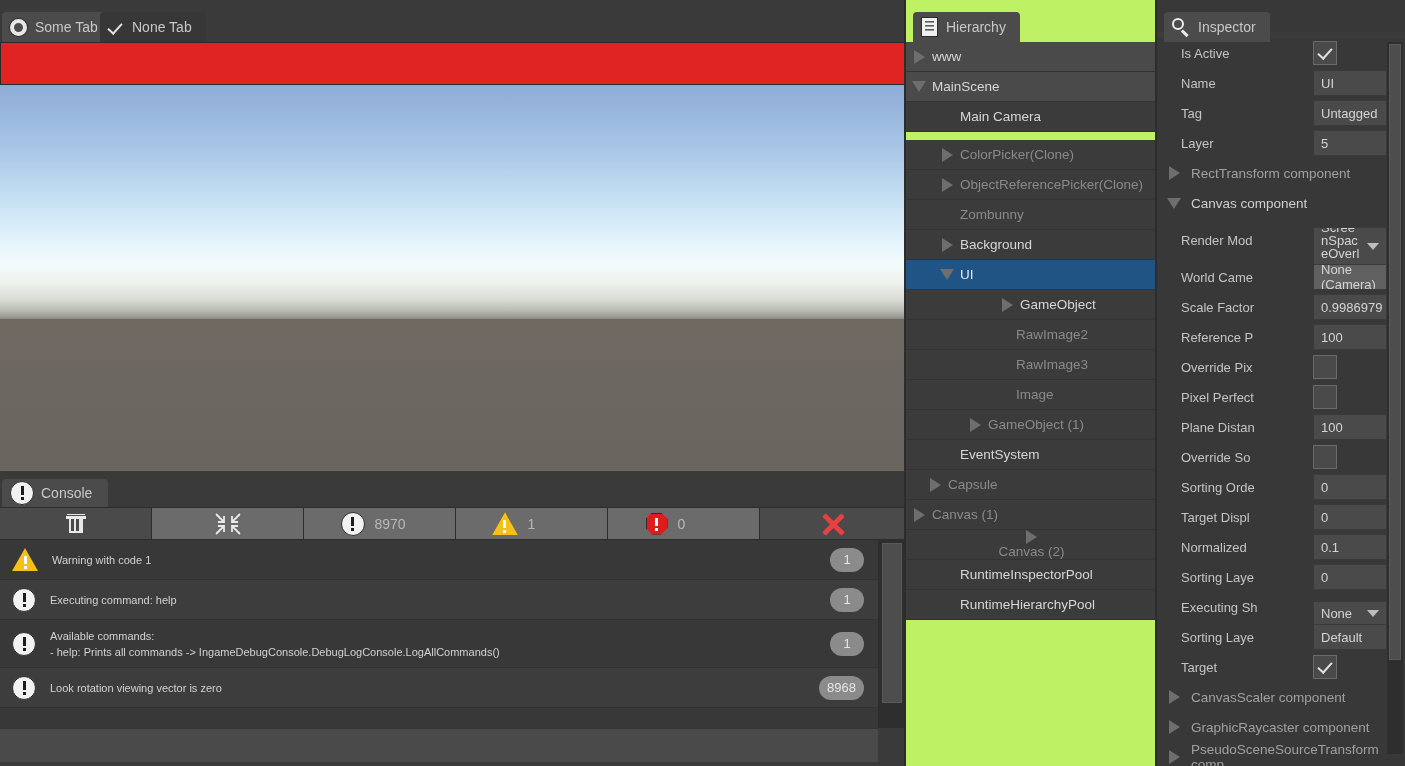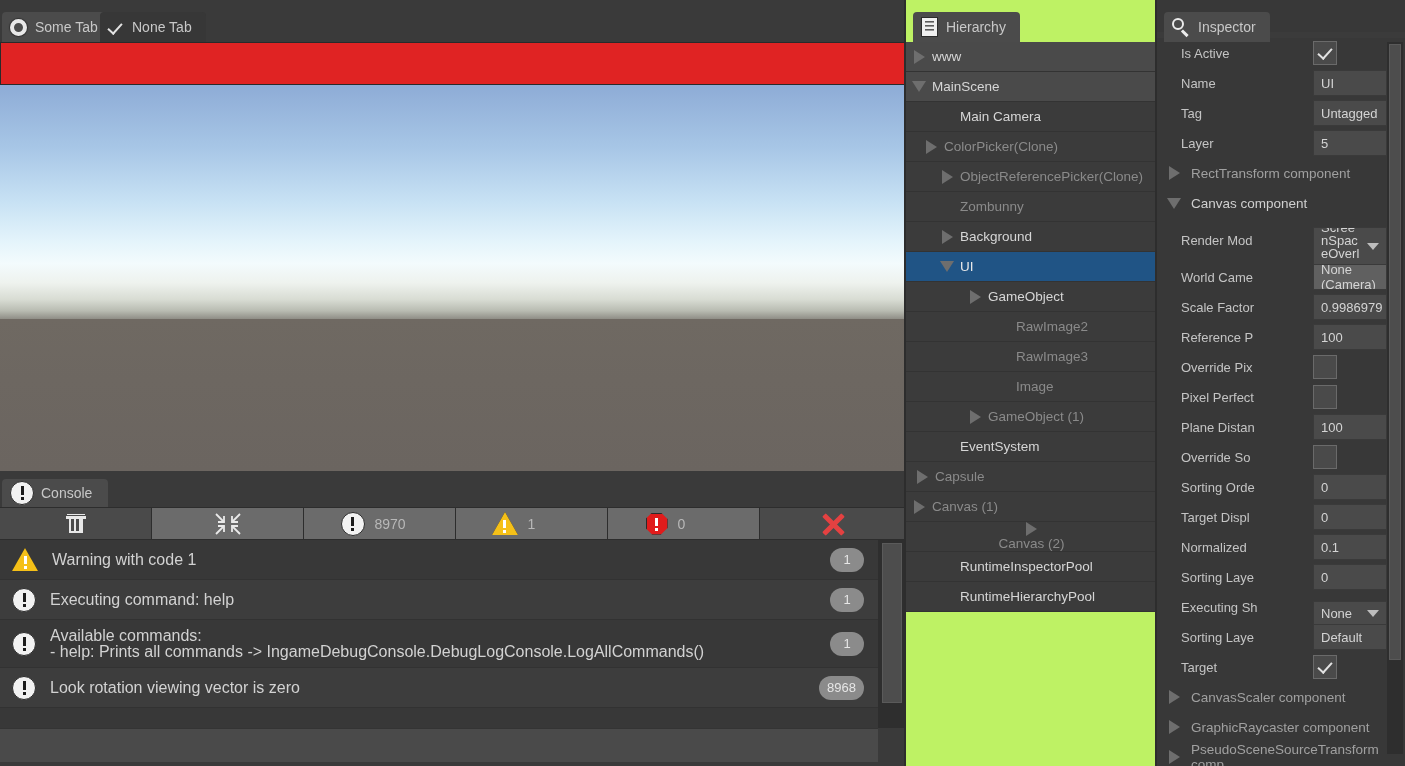--- a/index.html
+++ b/index.html
@@ -633,7 +633,7 @@
           <span class="arrow"></span>
           <span class="name">Main Camera</span>
         </div>
-        <div class="hier-row norm" style="padding-left: 12px;">
+        <div class="hier-row norm" style="padding-left: 28px; margin-top: 8px;">
           <span class="arrow">
             <span class="tri-right"></span>
           </span>

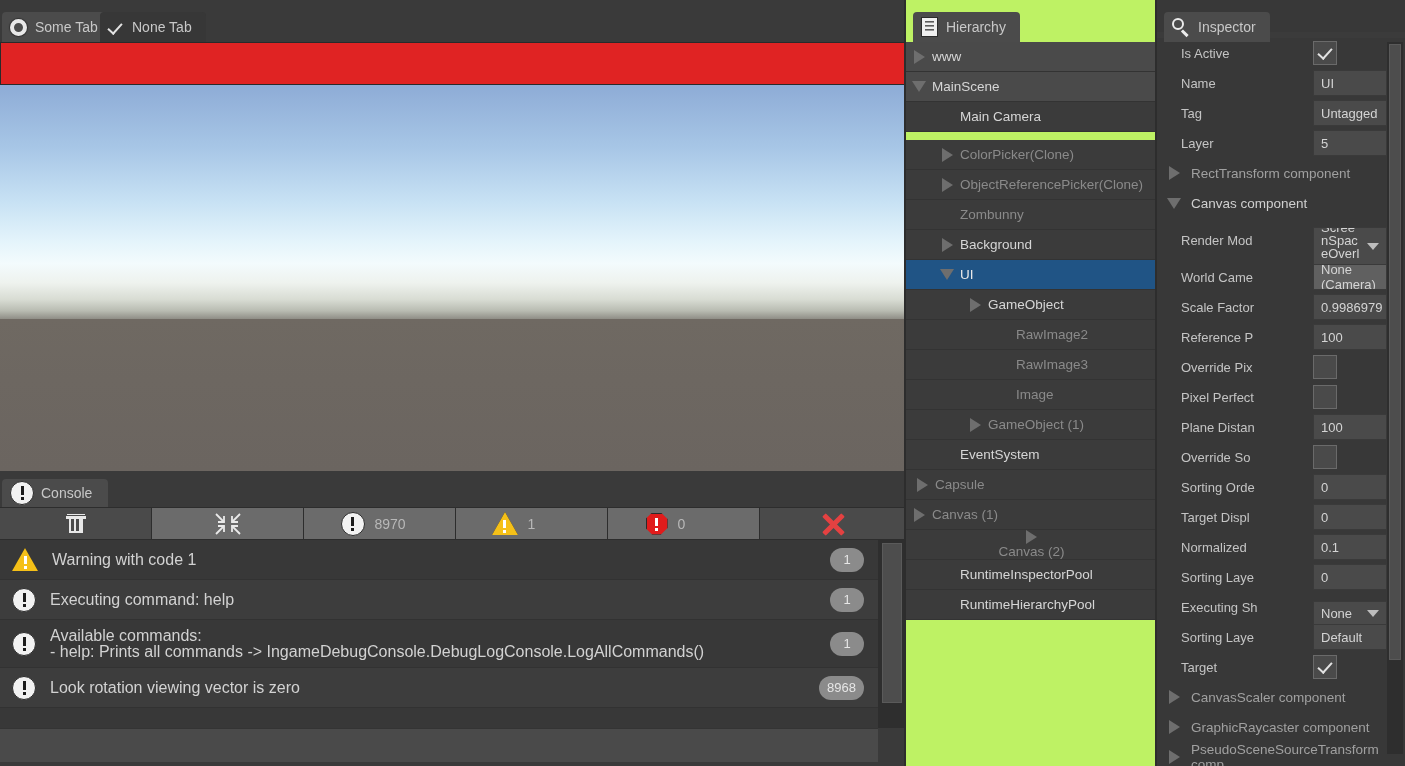--- a/index.html
+++ b/index.html
@@ -661,7 +661,7 @@
           </span>
           <span class="name sel">UI</span>
         </div>
-        <div class="hier-row norm" style="padding-left: 56px;">
+        <div class="hier-row norm" style="padding-left: 88px;">
           <span class="arrow">
             <span class="tri-right"></span>
           </span>

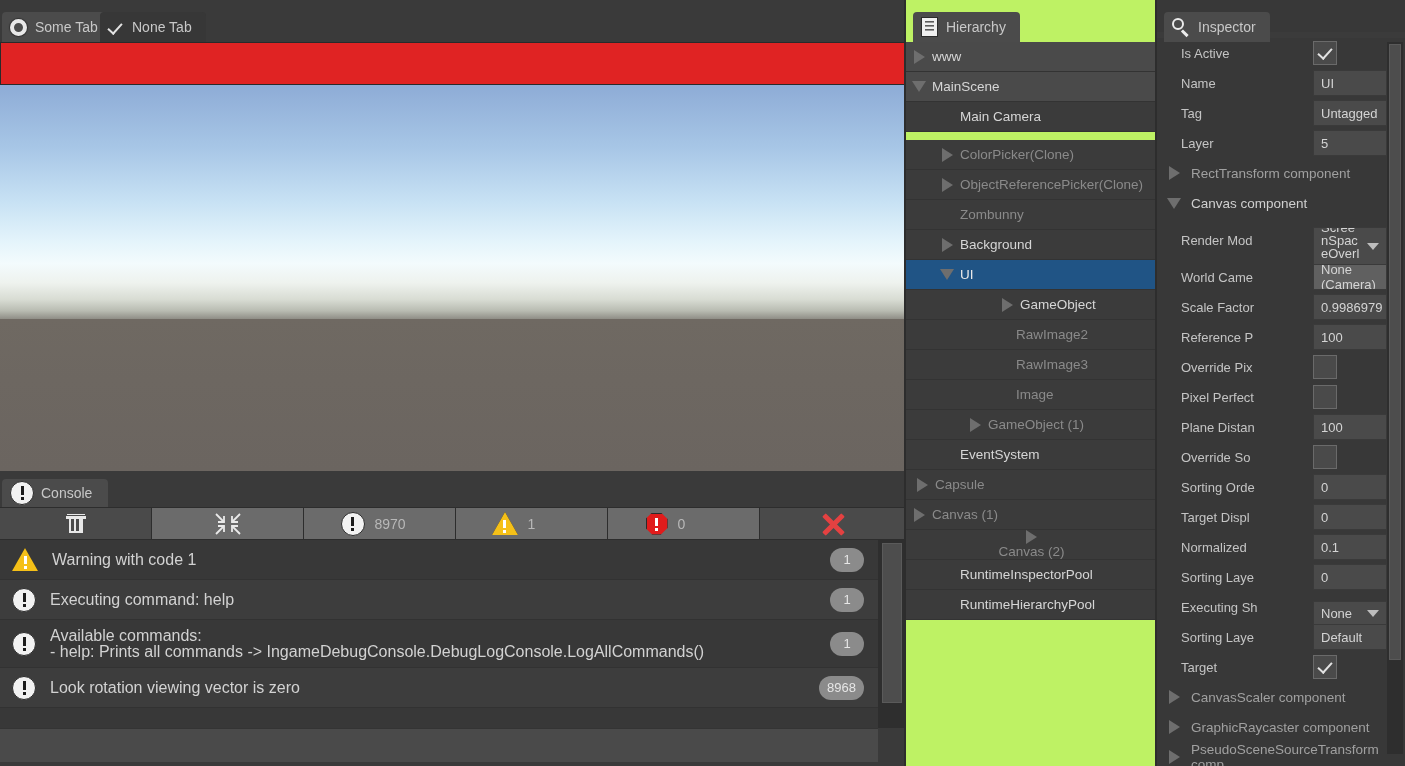--- a/index.html
+++ b/index.html
@@ -689,7 +689,7 @@
           <span class="arrow"></span>
           <span class="name">EventSystem</span>
         </div>
-        <div class="hier-row norm" style="padding-left: 3px; text-align: right;">
+        <div class="hier-row norm" style="padding-left: 16px; text-align: right;">
           <span class="arrow">
             <span class="tri-right"></span>
           </span>

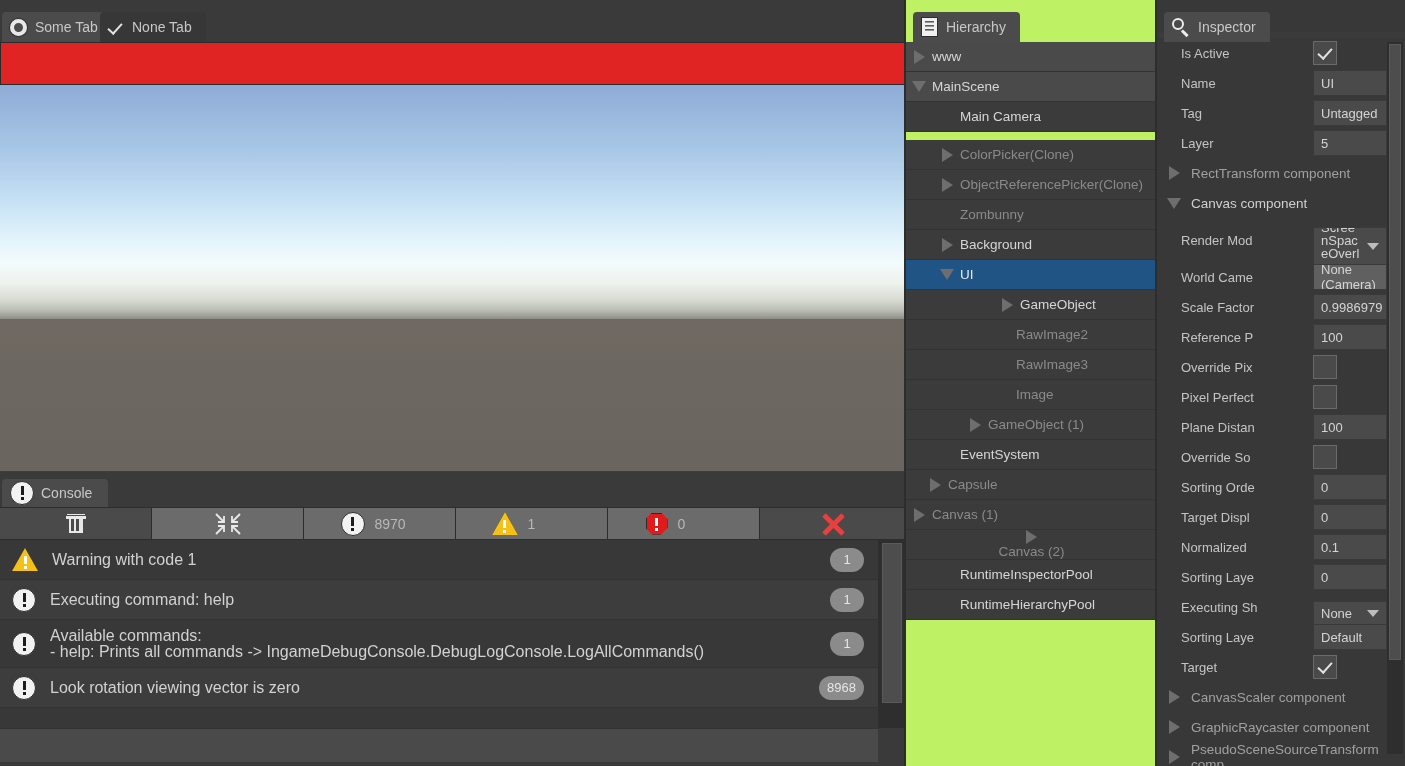--- a/index.html
+++ b/index.html
@@ -254,7 +254,7 @@
     flex: 1;
     margin-left: 14px;
     color: #d2d2d2;
-    font-size: 16px;
+    font-size: 11px;
     line-height: 16px;
     white-space: pre-line;
   }

